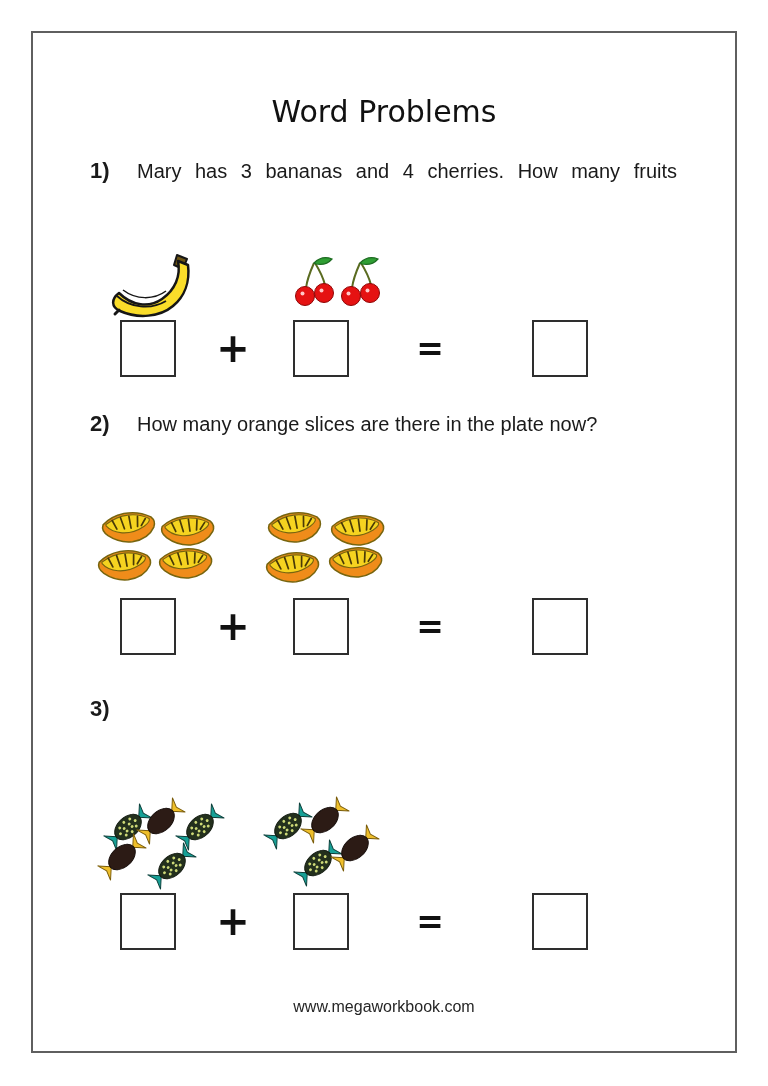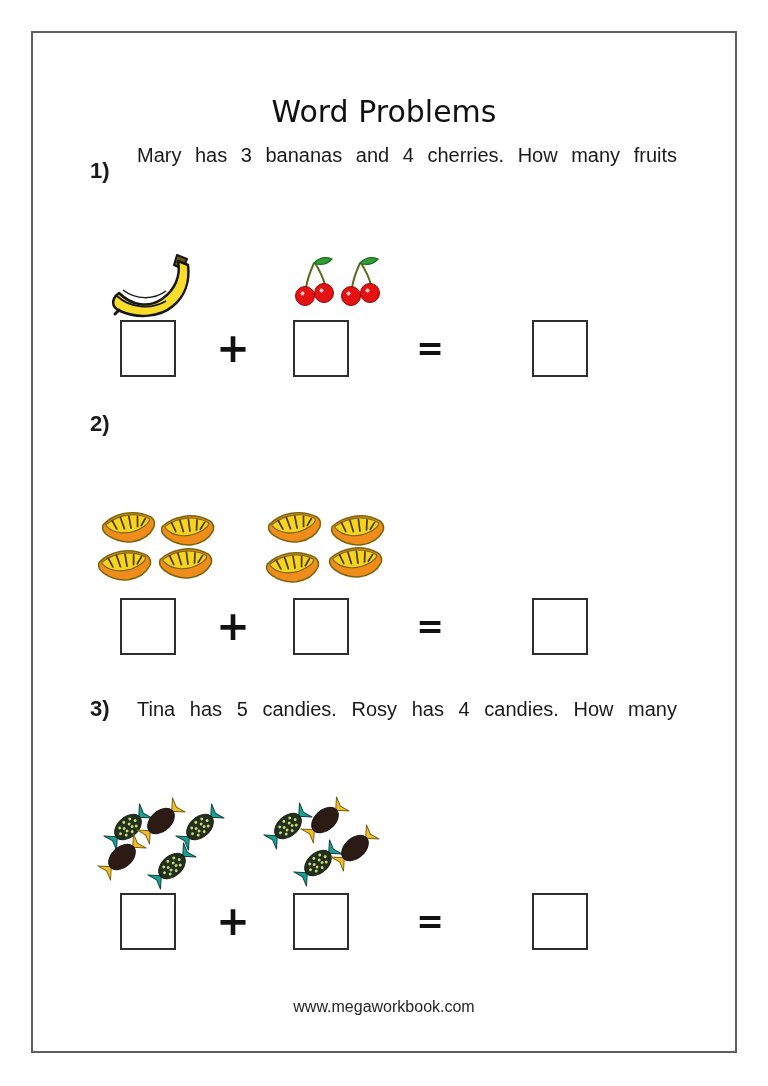--- a/index.html
+++ b/index.html
@@ -107,7 +107,7 @@
   <h1 class="title">Word Problems</h1>
 
   <div class="prob-num" style="top:152px">1)</div>
-  <div class="prob-text" style="top:136px">
+  <div class="prob-text" style="top:152px">
     <div class="line just">Mary has 3 bananas and 4 cherries. How many fruits</div>
   </div>
 

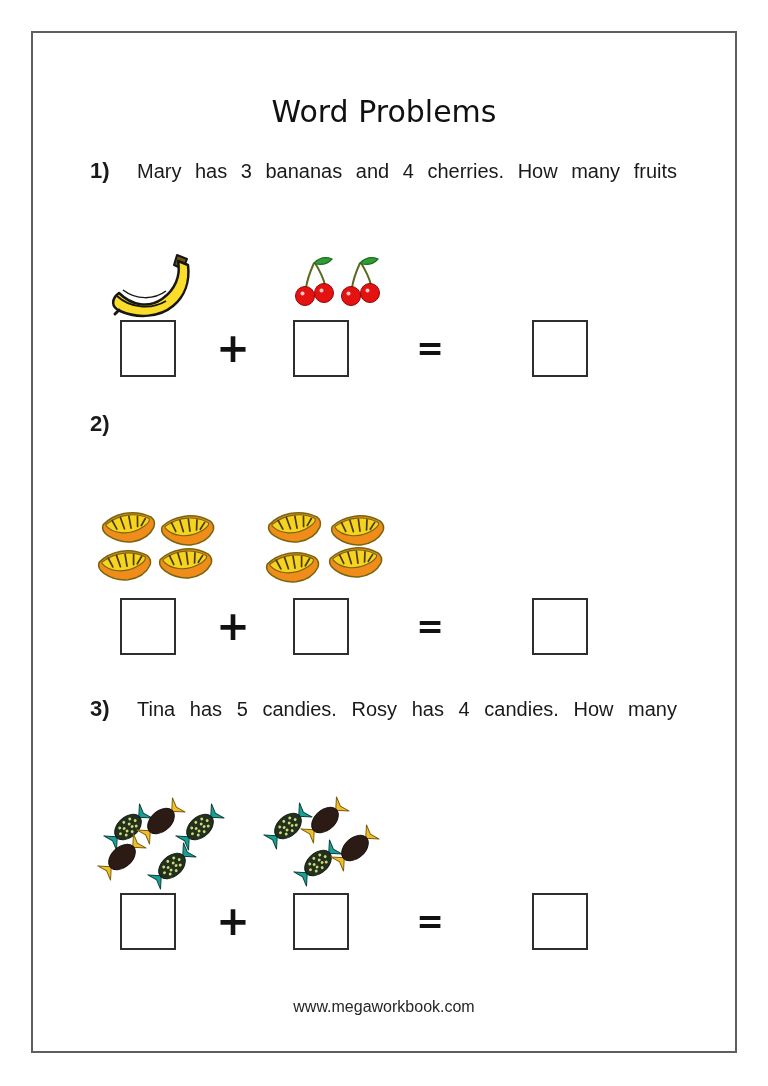--- a/index.html
+++ b/index.html
@@ -131,6 +131,7 @@
 
   <div class="prob-num" style="top:405px">2)</div>
   <div class="prob-text" style="top:405px">
+    <div class="line">How many orange slices are there in the plate now?</div>
   </div>
 
   <svg class="sprite" style="left:99px;top:508px;transform:rotate(-6deg)" width="58" height="36" viewBox="0 0 60 38">

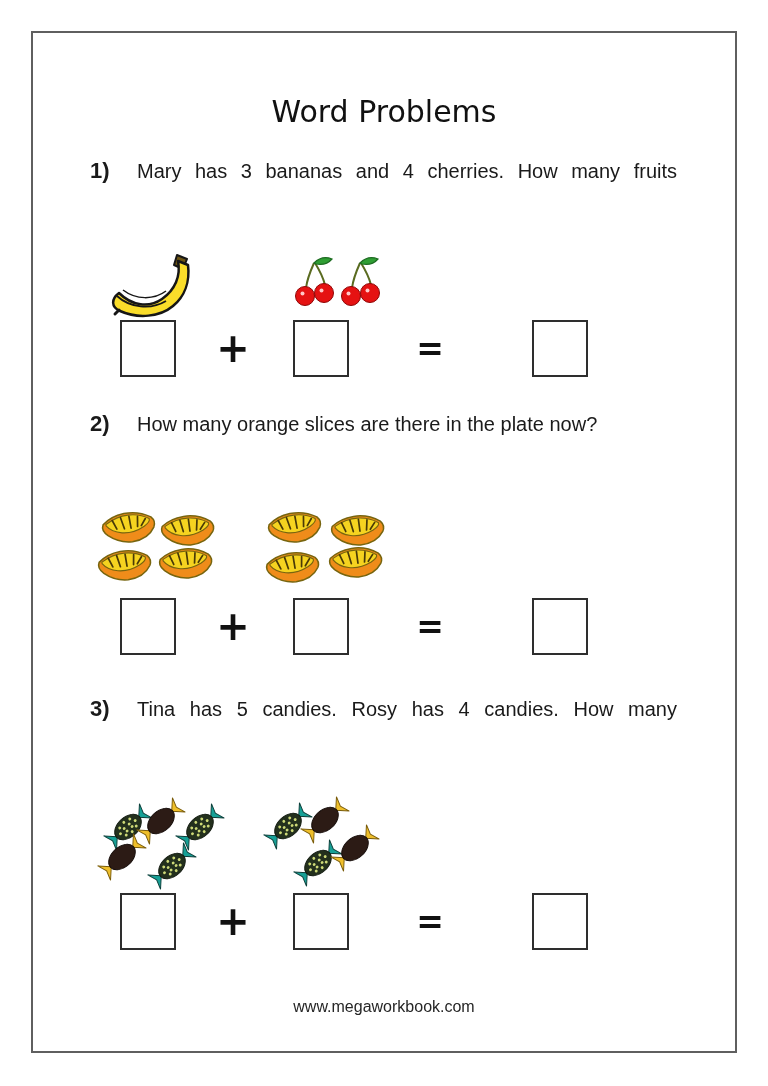--- a/index.html
+++ b/index.html
@@ -169,7 +169,6 @@
 
   <div class="prob-num" style="top:690px">3)</div>
   <div class="prob-text" style="top:690px">
-    <div class="line just">Tina has 5 candies. Rosy has 4 candies. How many</div>
   </div>
 
   <svg class="sprite" style="left:102px;top:814px;transform:rotate(-42deg)" width="52" height="26" viewBox="0 0 54 26">

